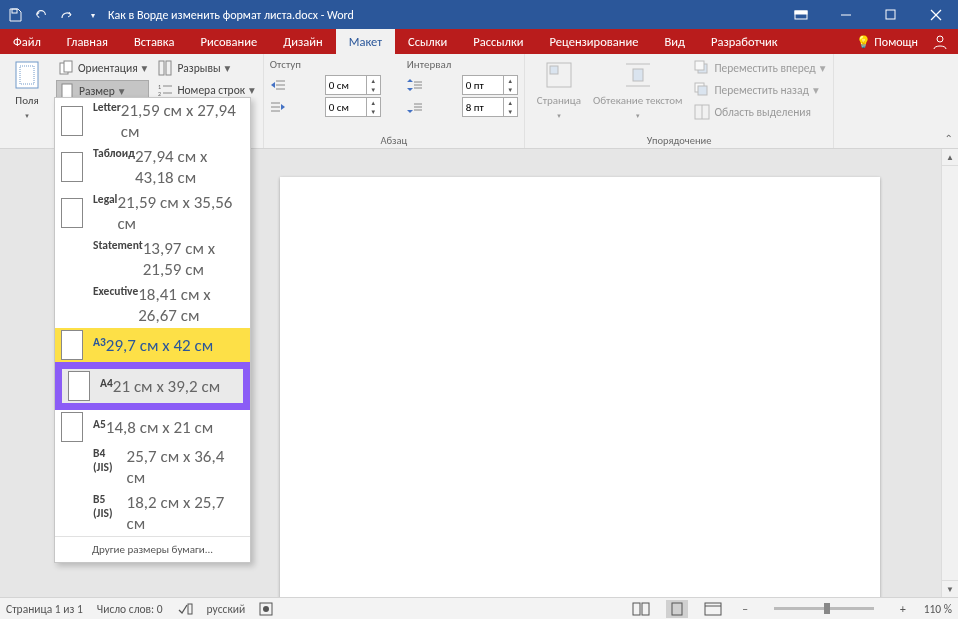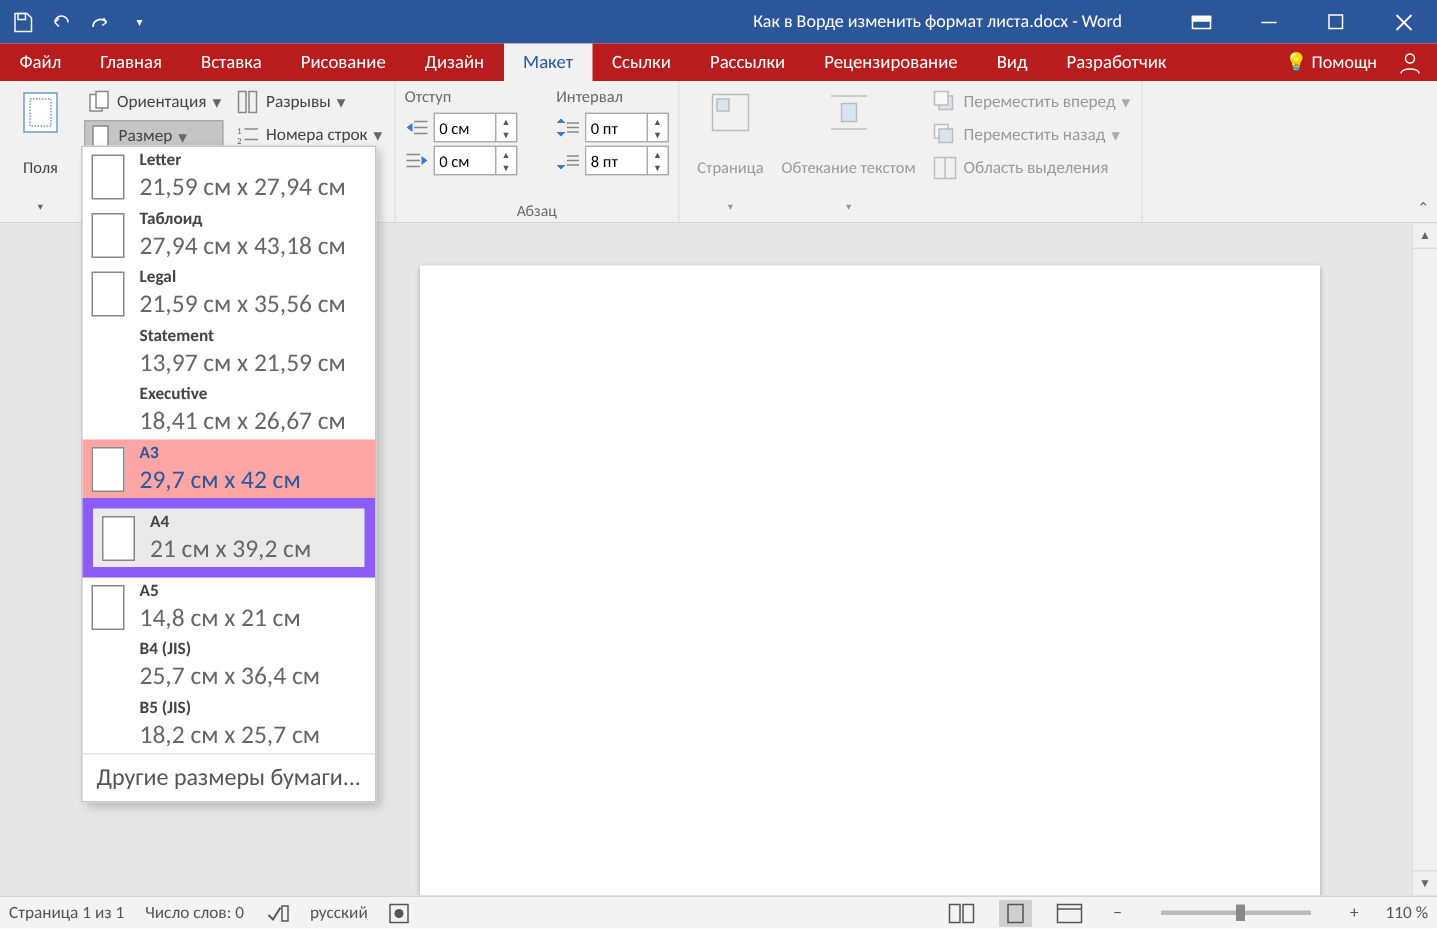--- a/index.html
+++ b/index.html
@@ -9,7 +9,7 @@
   .titlebar { height: 29px; background: #2b579a; color: #fff; display: flex; align-items: center; font-size: 12px; }
   .qat { display: flex; align-items: center; gap: 12px; padding: 0 8px; }
   .qat .icon { width: 14px; height: 14px; display: flex; align-items: center; justify-content: center; opacity: .95; }
-  .title { flex: 1; text-align: right; padding-right: 30px; }
+  .title { flex: 1; text-align: left; padding-right: 30px; }
   .wincontrols { display: flex; }
   .wincontrols .btn { width: 45px; height: 29px; display: flex; align-items: center; justify-content: center; }
   .wincontrols .btn svg { stroke: #fff; }

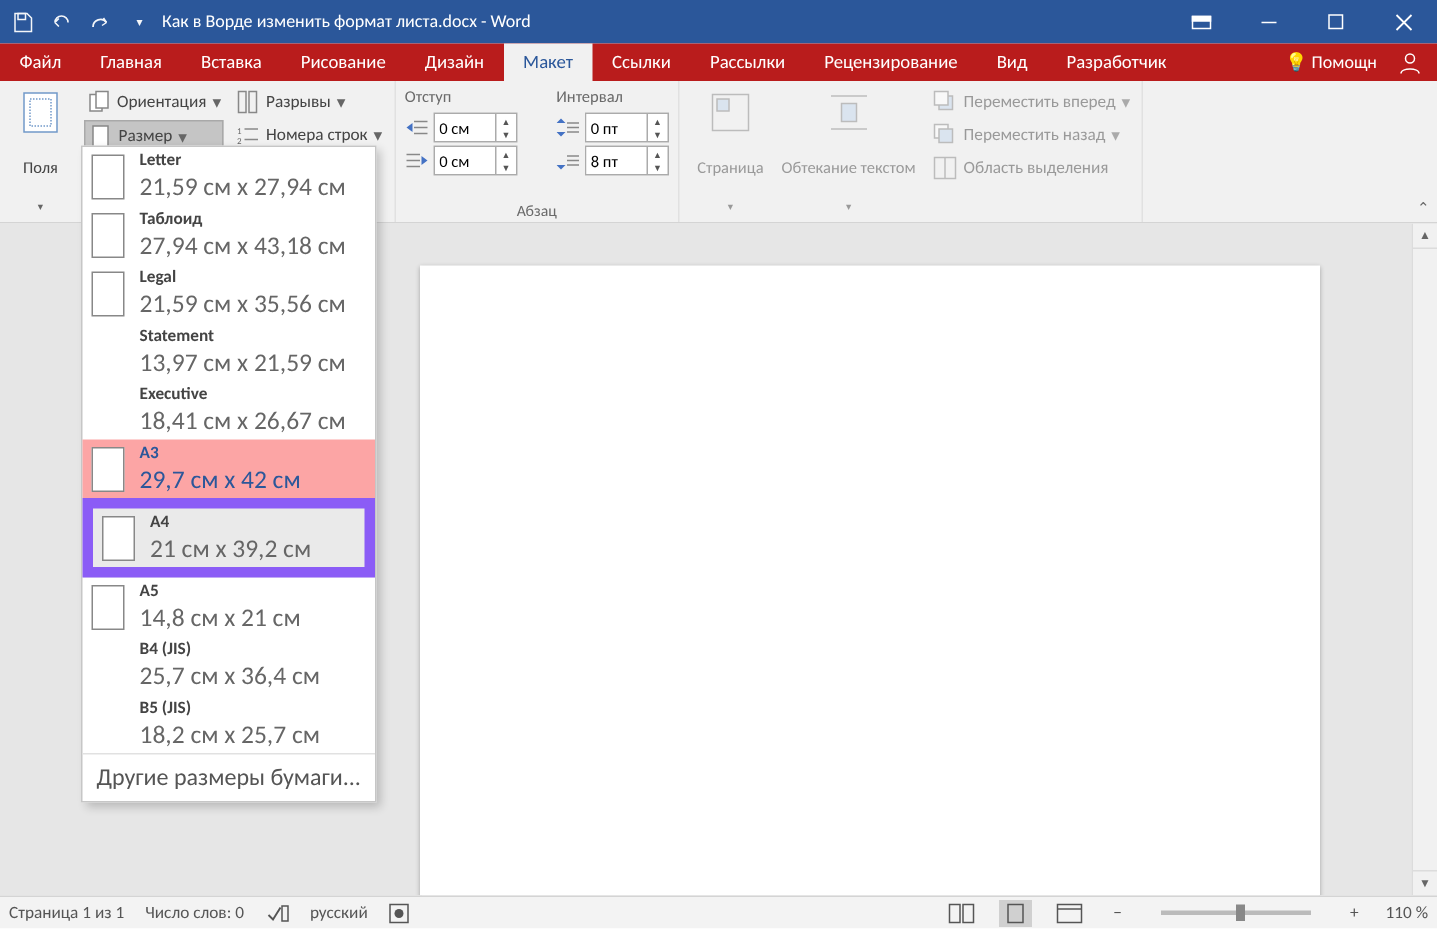--- a/index.html
+++ b/index.html
@@ -32,7 +32,7 @@
   .smallitem { display: flex; align-items: center; gap: 4px; font-size: 11.5px; color: #444; padding: 2px 2px; white-space: nowrap; }
   .dd { color:#666; }
   .col { display: flex; flex-direction: column; gap: 2px; padding-top:2px;}
-  .spinbox { display: flex; align-items: center; border: 1px solid #ababab; height: 20px; background: #fff; font-size: 11px; }
+  .spinbox { display: flex; align-items: center; border: 1px solid #ababab; height: 20px; background: #fff; font-size: 11px; margin-left: 36px; }
   .spinbox input { border: none; width: 40px; height: 18px; font-size: 11px; padding: 0 3px; outline:none;}
   .spinbtns { display: flex; flex-direction: column; border-left: 1px solid #ababab; }
   .spinbtns div { width: 13px; height: 9px; font-size:6px; display:flex; align-items:center; justify-content:center; color:#555;}

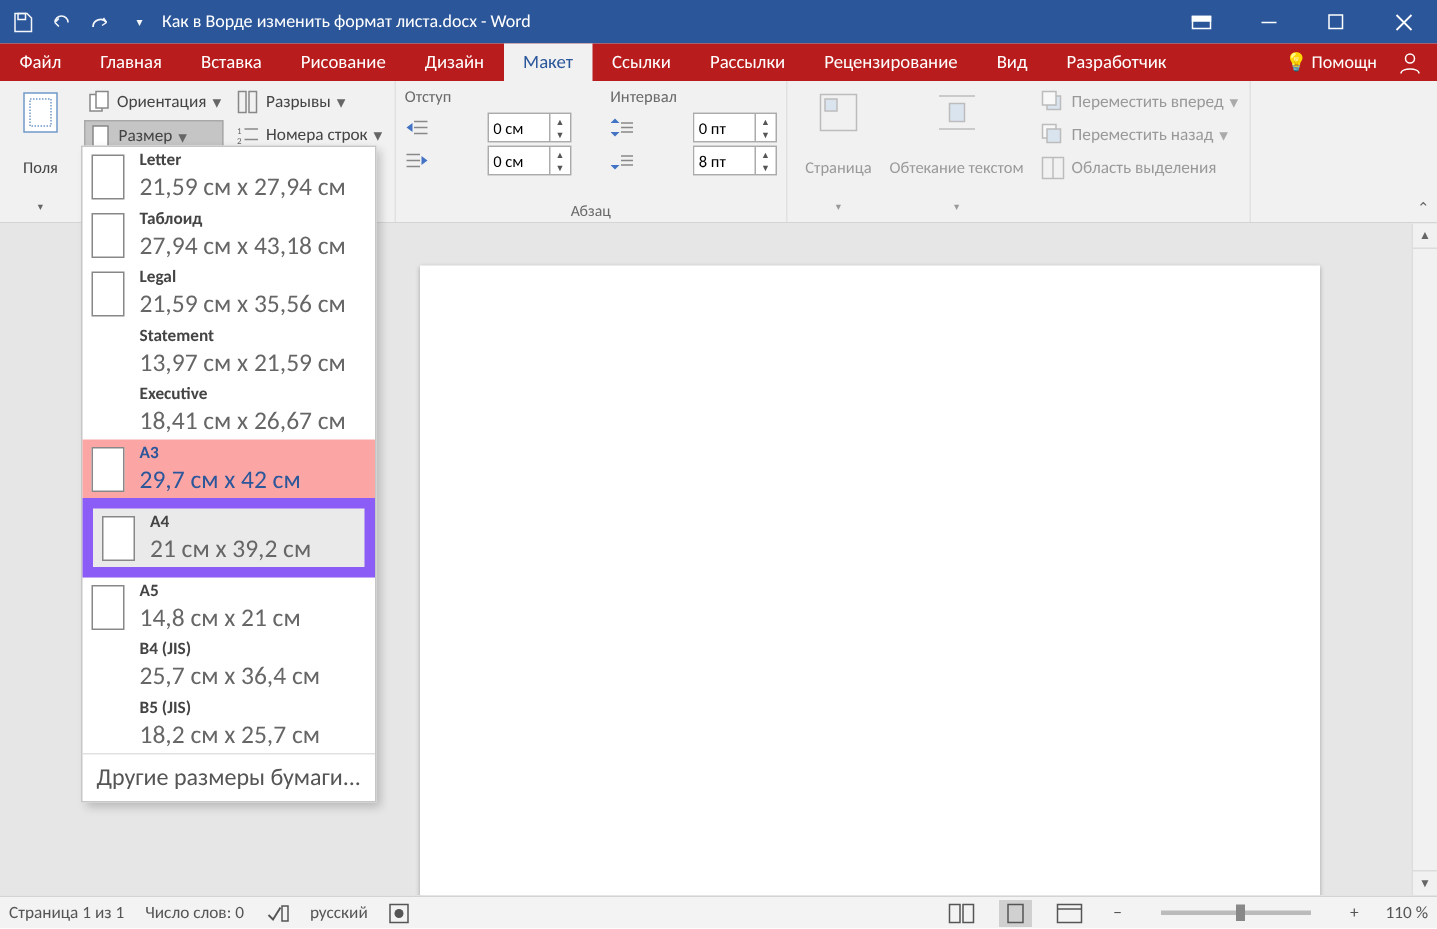--- a/index.html
+++ b/index.html
@@ -27,7 +27,7 @@
   .group-label { font-size: 10.5px; color: #6a6a6a; text-align: center; padding: 2px 0 1px 0; }
   .group-body { flex: 1; display: flex; align-items: flex-start; }
 
-  .vbtn { display: flex; flex-direction: column; align-items: center; justify-content: center; padding: 4px 6px; font-size: 11px; color: #444; gap: 15px; text-align:center; }
+  .vbtn { display: flex; flex-direction: column; align-items: center; justify-content: center; padding: 4px 6px; font-size: 11px; color: #444; gap: 4px; text-align:center; }
   .vbtn .big { width: 30px; height: 30px; }
   .smallitem { display: flex; align-items: center; gap: 4px; font-size: 11.5px; color: #444; padding: 2px 2px; white-space: nowrap; }
   .dd { color:#666; }

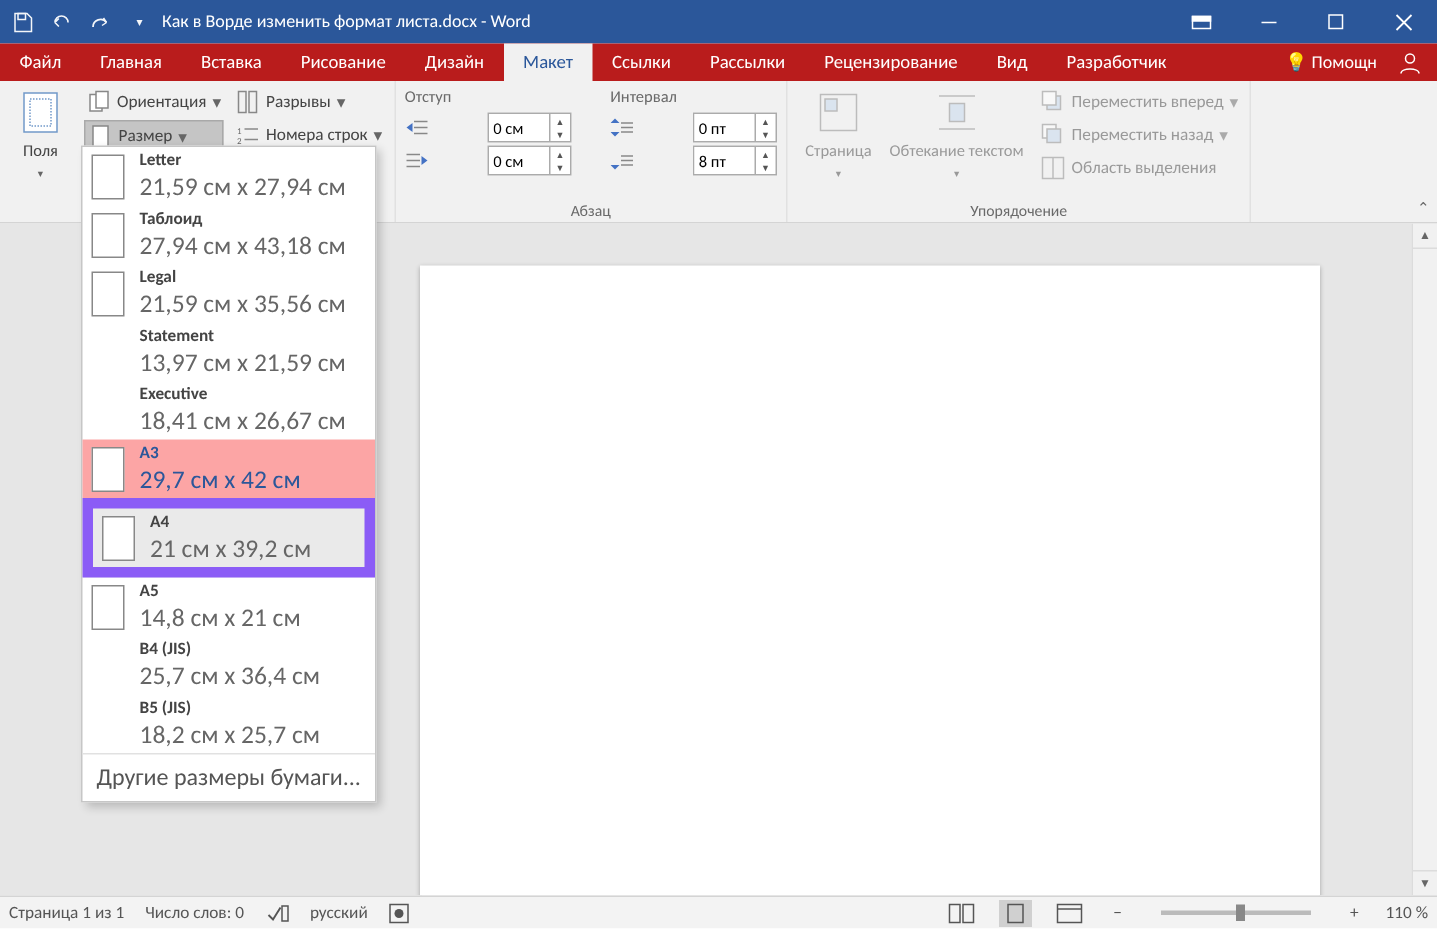--- a/index.html
+++ b/index.html
@@ -45,7 +45,7 @@
   .sizeitem.hover { background: #fca5a5; }
   .sizeitem.sel { border:7px solid #8b5cf6; background:#eaeaea;}
   .pageicon { width: 22px; height: 30px; border: 1px solid #888; background: #fff; flex-shrink: 0; }
-  .sizetxt { display: flex; flex-direction: column; }
+  .sizetxt { display: flex; flex-direction: row; }
   .sizename { font-size: 11.5px; font-weight: 600; color: #444; }
   .sizedim { font-size: 17px; color: #666; }
   .sizeitem.hover .sizename, .sizeitem.hover .sizedim { color:#2b579a;}

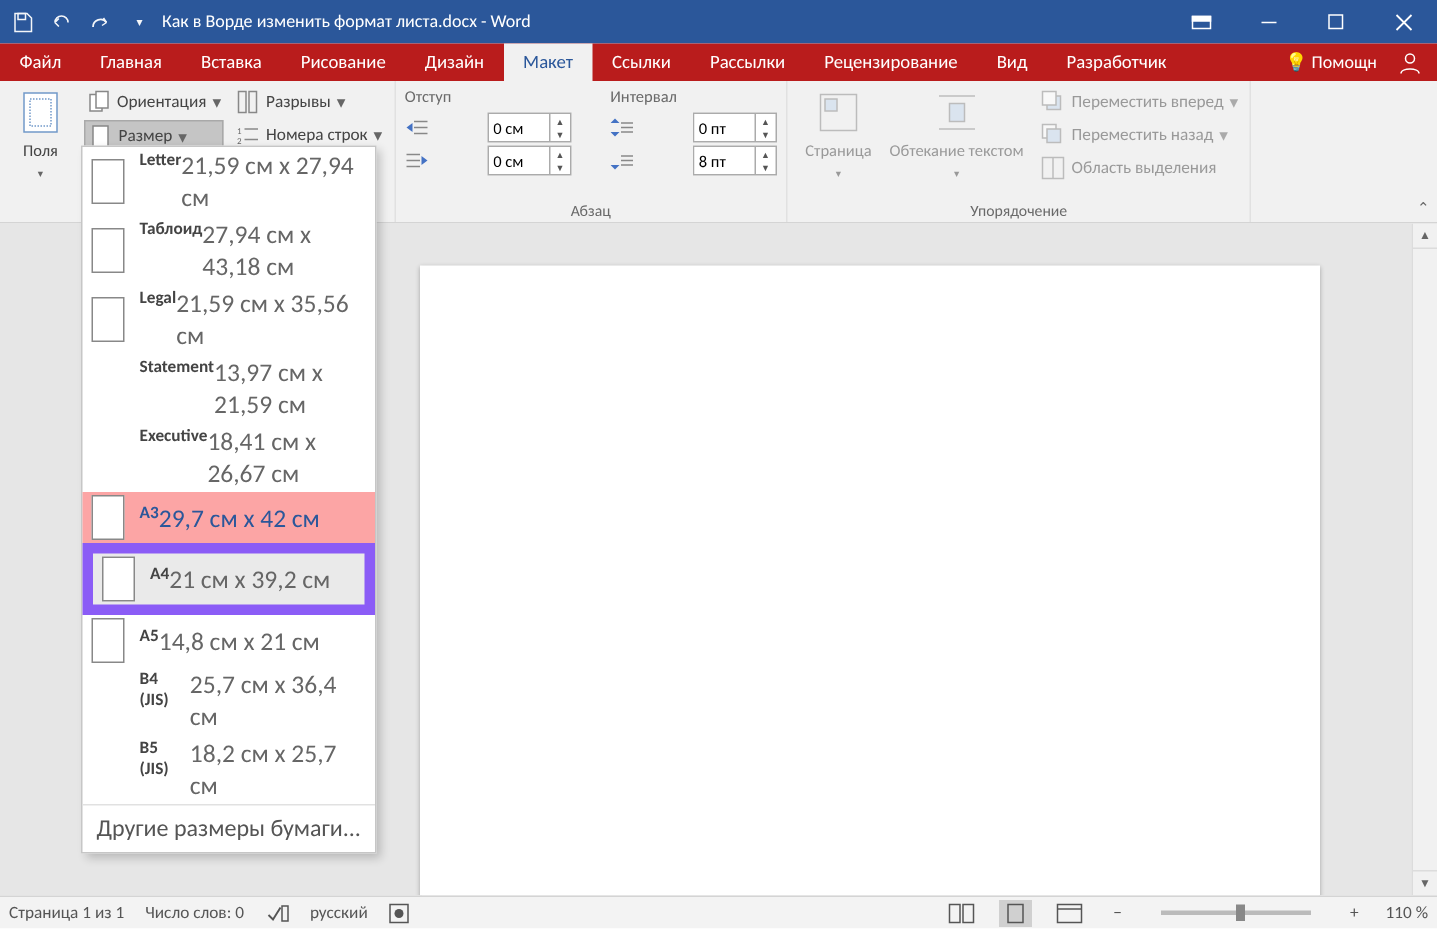--- a/index.html
+++ b/index.html
@@ -42,7 +42,7 @@
   
   .sizemenu { position: absolute; left: 54px; top: 97px; width: 197px; background: #fff; border: 1px solid #c6c6c6; box-shadow: 3px 3px 6px rgba(0,0,0,.2); z-index: 100; }
   .sizeitem { display: flex; align-items: center; padding: 2px 6px; gap: 10px; cursor:pointer; }
-  .sizeitem.hover { background: #fca5a5; }
+  .sizeitem.hover { background: #fde047; }
   .sizeitem.sel { border:7px solid #8b5cf6; background:#eaeaea;}
   .pageicon { width: 22px; height: 30px; border: 1px solid #888; background: #fff; flex-shrink: 0; }
   .sizetxt { display: flex; flex-direction: row; }

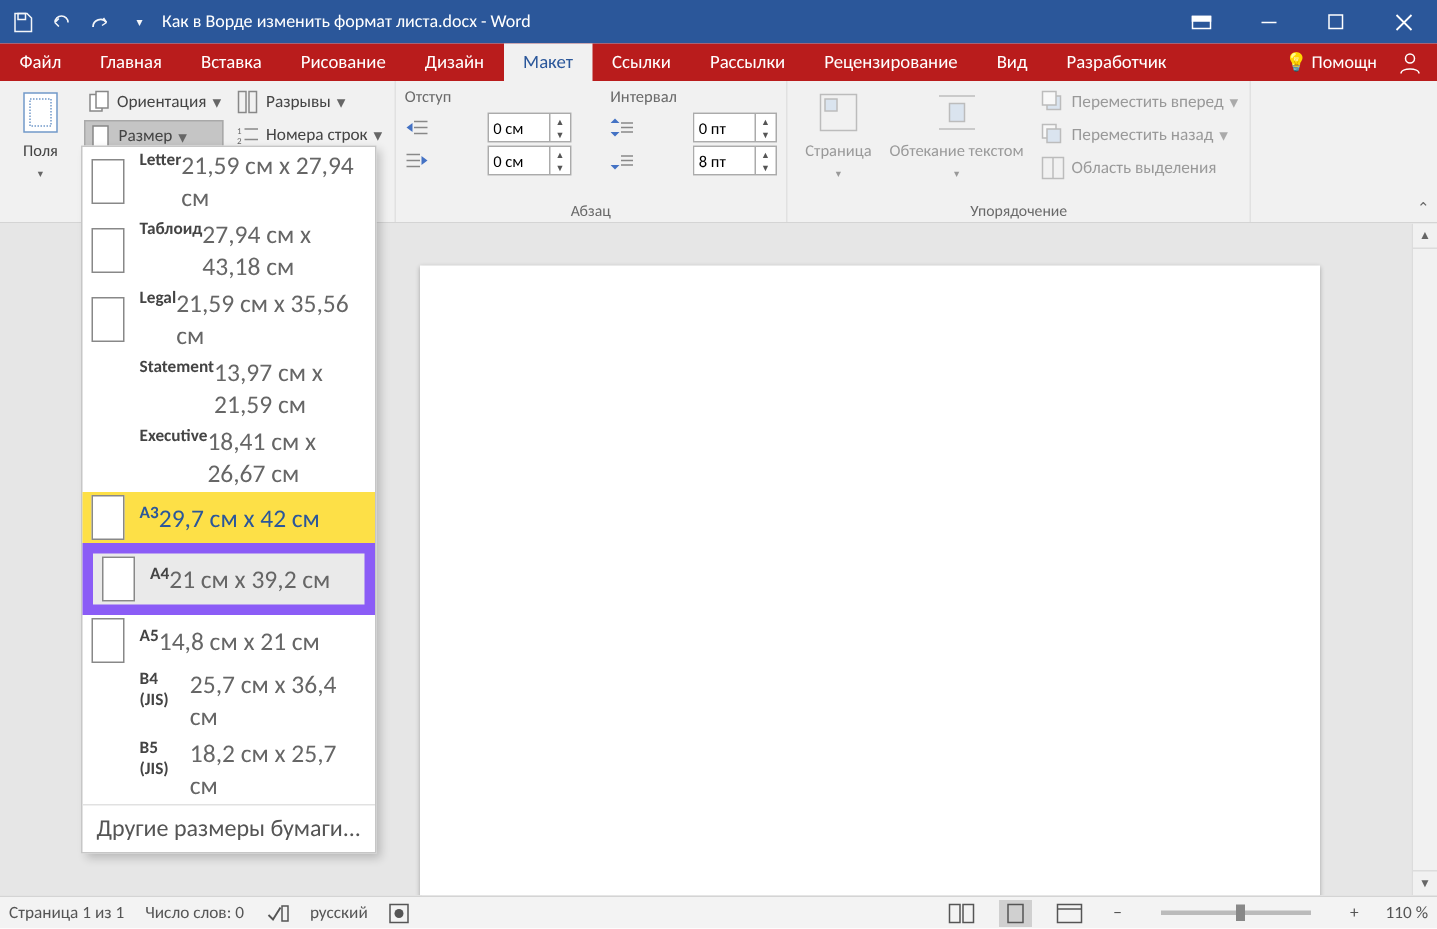--- a/index.html
+++ b/index.html
@@ -49,7 +49,7 @@
   .sizename { font-size: 11.5px; font-weight: 600; color: #444; }
   .sizedim { font-size: 17px; color: #666; }
   .sizeitem.hover .sizename, .sizeitem.hover .sizedim { color:#2b579a;}
-  .sizemenu .footer { border-top: 1px solid #e1e1e1; padding: 6px 0; text-align: center; font-size: 16px; color: #555; }
+  .sizemenu .footer { border-top: 1px solid #e1e1e1; padding: 6px 0; text-align: center; font-size: 11px; color: #555; }
 
   
   .sizebtn { background:#c5c5c5; border:1px solid #a9a9a9; }

